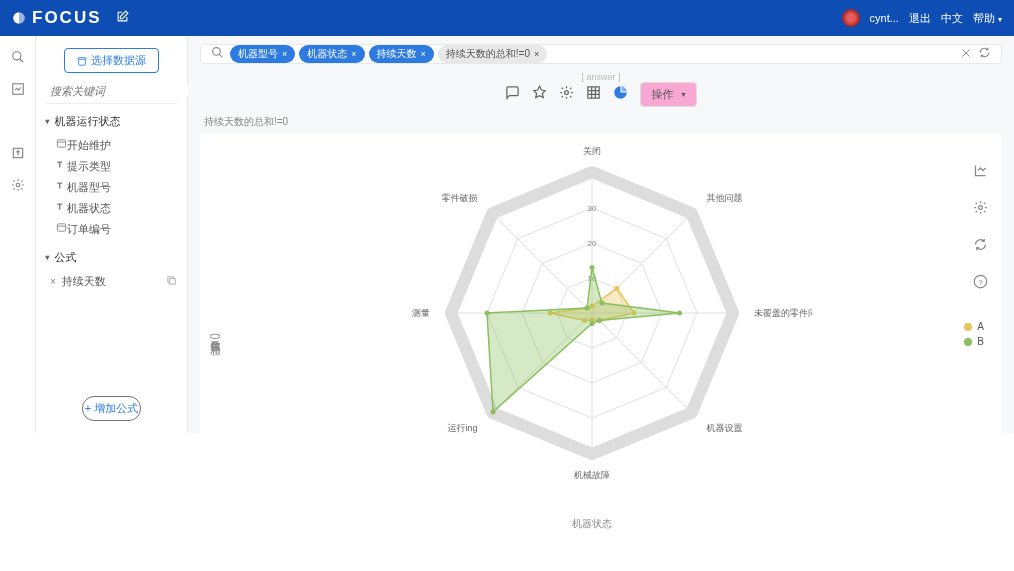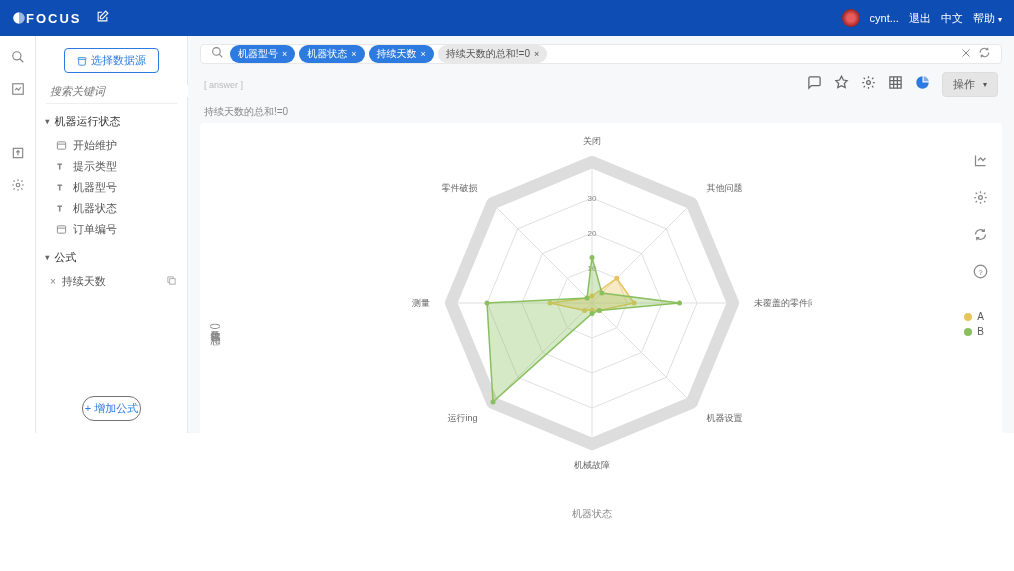--- a/index.html
+++ b/index.html
@@ -6,7 +6,7 @@
     body { width: 1014px; height: 571px; overflow: hidden; background: #fff; }
     
     .header { height: 36px; background: #0e4db3; display: flex; align-items: center; padding: 0 12px; color: #fff; }
-    .header-logo { display: flex; align-items: center; font-size: 13px; font-weight: 600; letter-spacing: 2px; }
+    .header-logo { display: flex; align-items: center; gap: 6px; font-size: 17px; font-weight: 600; letter-spacing: 2px; }
     .header-logo-icon { width: 14px; height: 14px; }
     .header-edit { margin-left: 14px; cursor: pointer; }
     .header-spacer { flex: 1; }

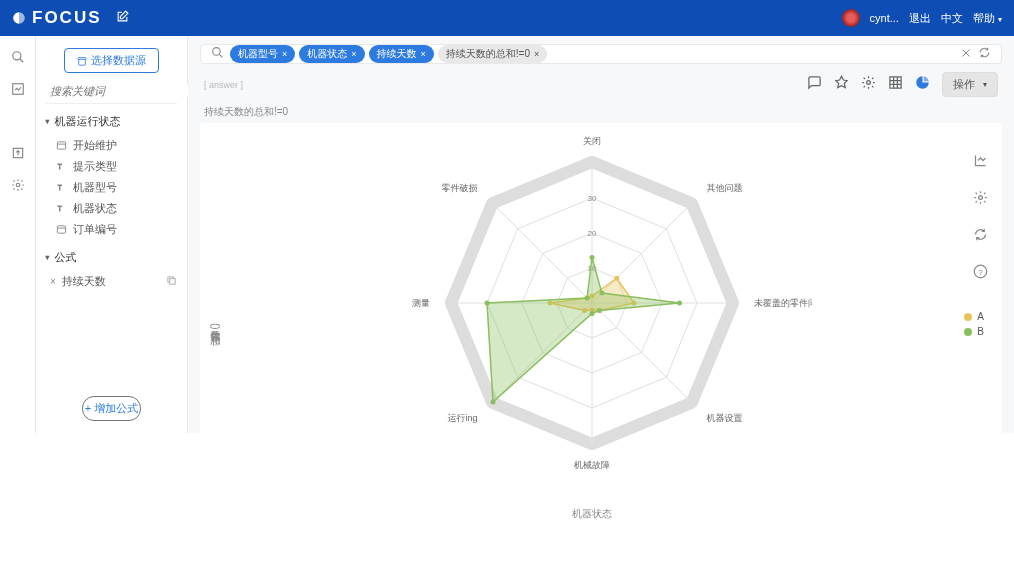--- a/index.html
+++ b/index.html
@@ -47,7 +47,7 @@
     .query-spacer { flex: 1; }
     .query-action { color: #888; cursor: pointer; }
     
-    .title-row { display: flex; align-items: center; padding: 8px 16px 4px; }
+    .title-row { display: flex; align-items: center; padding: 8px 16px 4px; flex-direction: column; }
     .breadcrumb { font-size: 9px; color: #bbb; }
     .title-spacer { flex: 1; }
     .title-actions { display: flex; align-items: center; gap: 12px; }

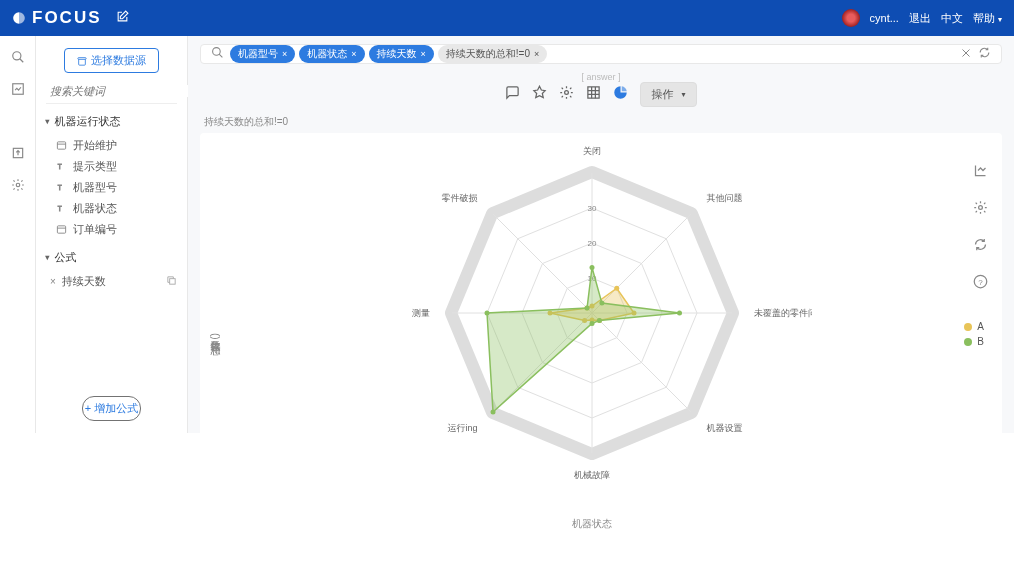--- a/index.html
+++ b/index.html
@@ -53,7 +53,7 @@
     .title-actions { display: flex; align-items: center; gap: 12px; }
     .title-icon { color: #666; cursor: pointer; }
     .title-icon.active { color: #2d7be0; }
-    .ops-btn { border: 1px solid #ddd; border-radius: 4px; padding: 4px 10px; font-size: 11px; color: #555; cursor: pointer; background: #e5e5e5; display: flex; align-items: center; gap: 8px; }
+    .ops-btn { border: 1px solid #ddd; border-radius: 4px; padding: 4px 10px; font-size: 11px; color: #555; cursor: pointer; background: #f9a8d4; display: flex; align-items: center; gap: 8px; }
     .report-title { font-size: 18px; font-weight: 500; padding: 0 16px 8px; color: #222; }
     
     .filter-note { font-size: 10px; color: #888; padding: 4px 16px; }

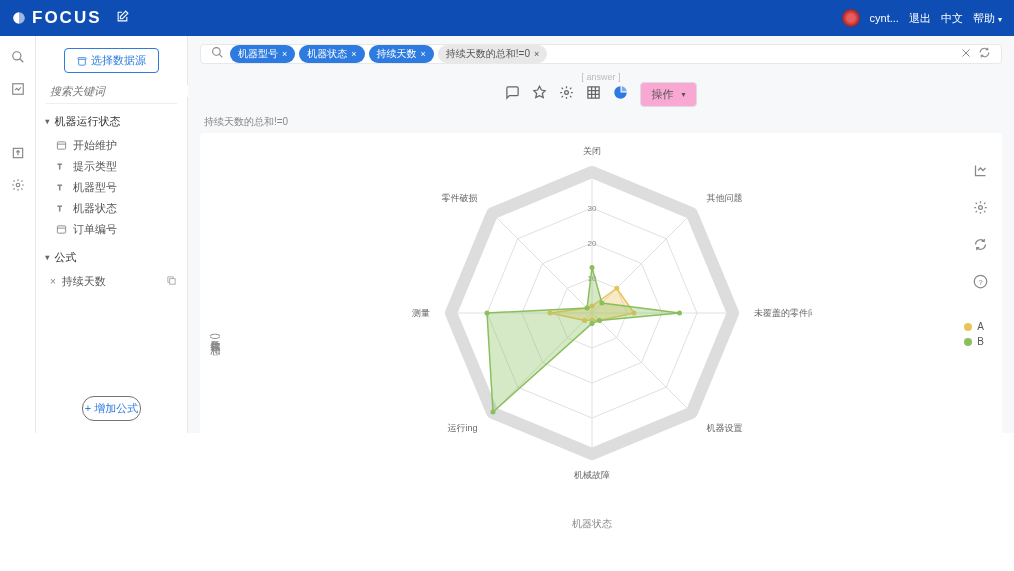--- a/index.html
+++ b/index.html
@@ -29,7 +29,7 @@
     .sidebar-section { margin-bottom: 10px; }
     .sidebar-section-title { font-size: 11px; color: #333; font-weight: 500; margin-bottom: 6px; display: flex; align-items: center; gap: 4px; }
     .sidebar-section-title::before { content: "▸"; font-size: 9px; color: #666; transform: rotate(90deg); display: inline-block; }
-    .sidebar-item { display: flex; align-items: center; gap: 6px; padding: 3px 0 3px 10px; color: #555; cursor: pointer; }
+    .sidebar-item { display: flex; align-items: flex-start; padding: 3px 0 3px 10px; color: #555; cursor: pointer; }
     .sidebar-item-icon { width: 11px; height: 11px; flex-shrink: 0; }
     .formula-item { display: flex; align-items: center; padding: 3px 0 3px 4px; color: #555; }
     .formula-x { font-size: 10px; color: #888; margin-right: 6px; cursor: pointer; }

